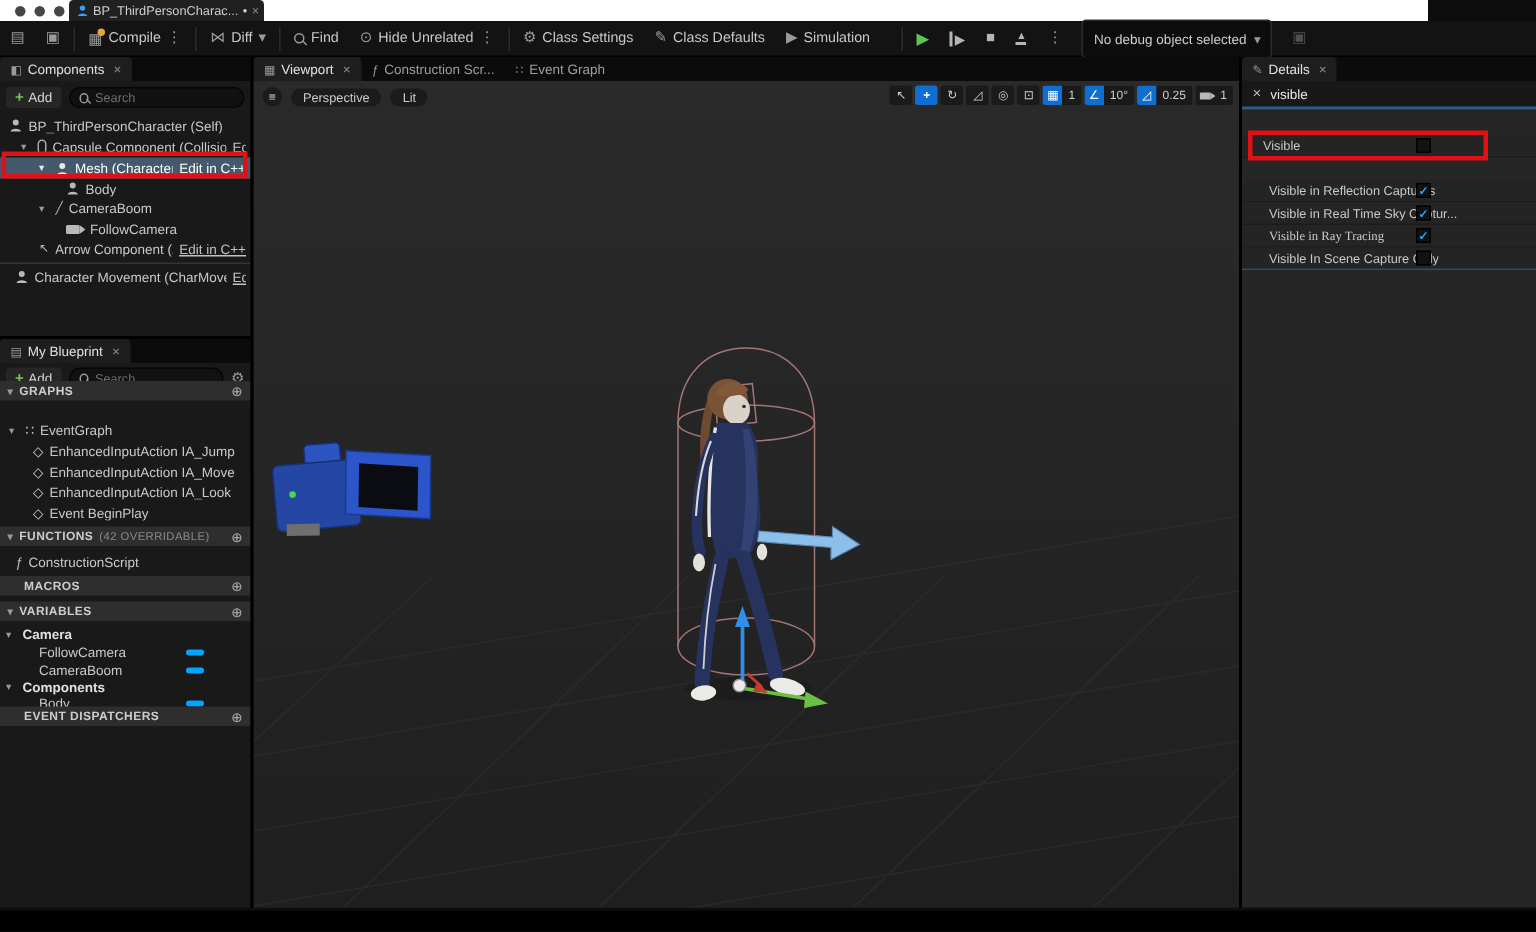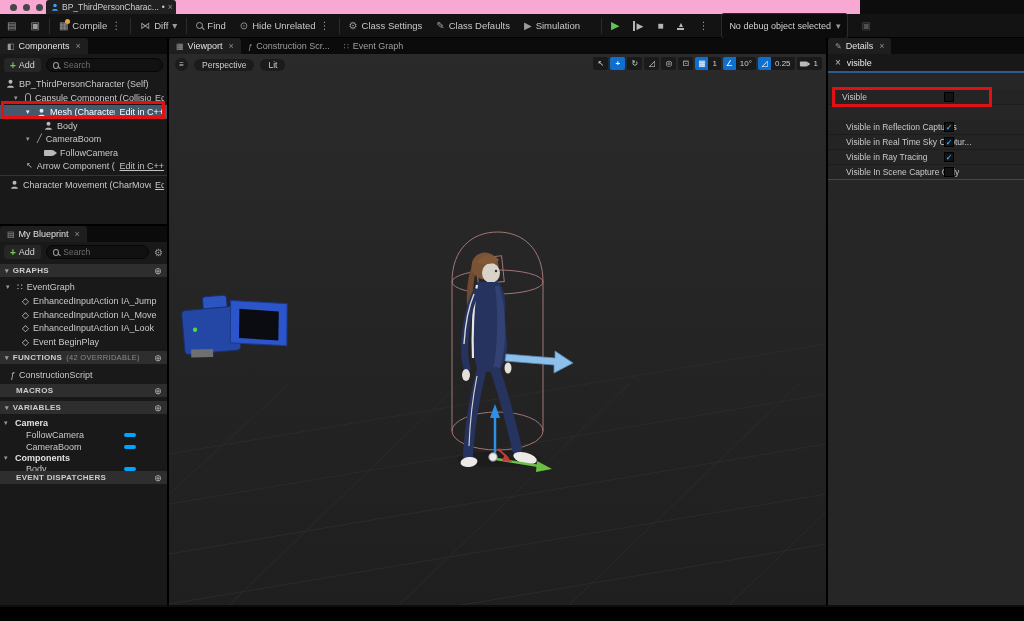--- a/index.html
+++ b/index.html
@@ -8,7 +8,7 @@
   #window { position:absolute; left:0; top:0; width:1024px; height:607px; background:#0d0d0d; }
 
   
-  #titlebar { position:absolute; left:0; top:0; width:860px; height:14px; background:#f9a8d4; }
+  #titlebar { position:absolute; left:0; top:0; width:952px; height:14px; background:#ffffff; }
   .tl-dot { position:absolute; top:4px; width:7px; height:7px; border-radius:50%; background:#464646; }
   #asset-tab { position:absolute; left:46px; top:0; height:14px; width:130px; background:#202020;
                border-radius:3px 3px 0 0; display:flex; align-items:center; gap:3px; padding:0 5px;

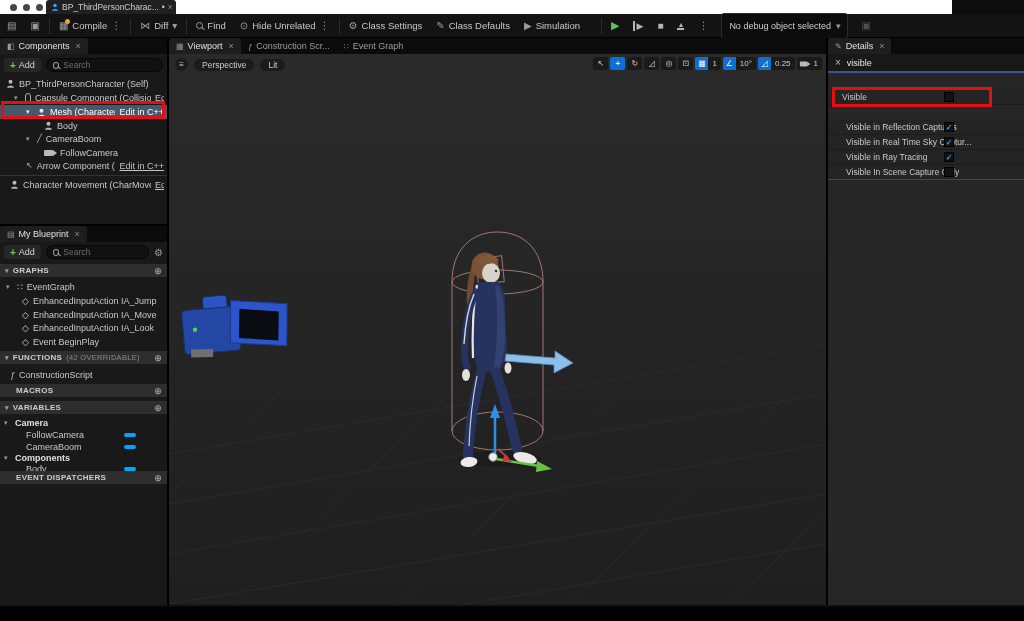--- a/index.html
+++ b/index.html
@@ -525,7 +525,7 @@
       <span class="nm deep">Visible in Real Time Sky Captur...</span>
       <span class="cb">✓</span>
     </div>
-    <div class="drow" style="top:112px;">
+    <div class="drow" style="top:112px;font-family:Liberation Serif, serif;">
       <span class="nm deep">Visible in Ray Tracing</span>
       <span class="cb">✓</span>
     </div>

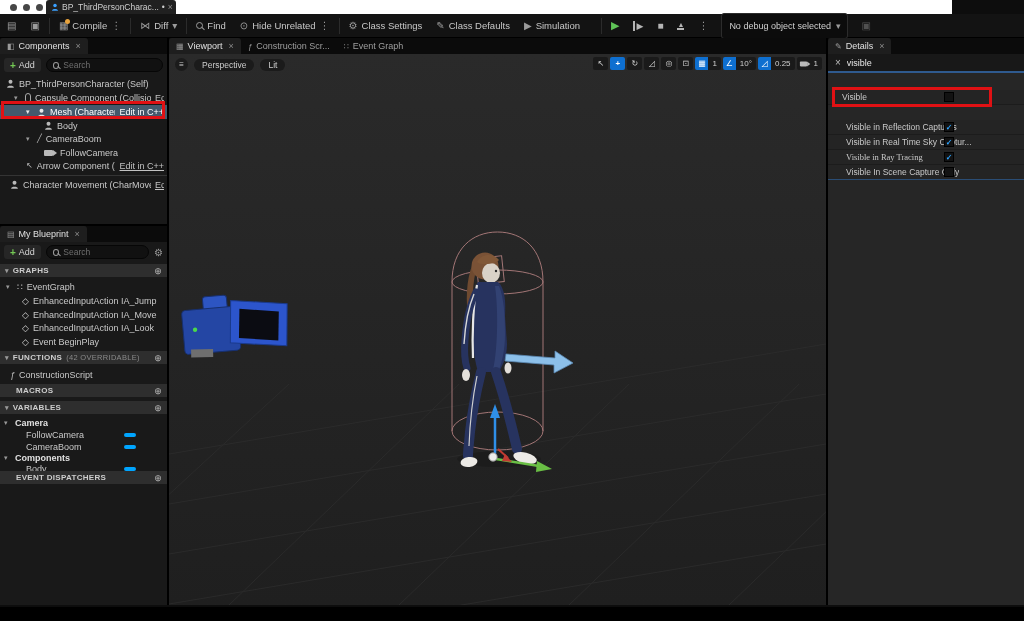--- a/index.html
+++ b/index.html
@@ -292,7 +292,7 @@
       </div>
       <span style="color:#9a9a9a; font-size:10px;">⚙</span>
     </div>
-    <div class="shdr" style="top:38px;">
+    <div class="shdr" style="top:28px;">
       <span class="caret" style="font-size:7px; color:#9a9a9a;">▾</span>
       <span>GRAPHS</span>
       <span class="pc">⊕</span>

